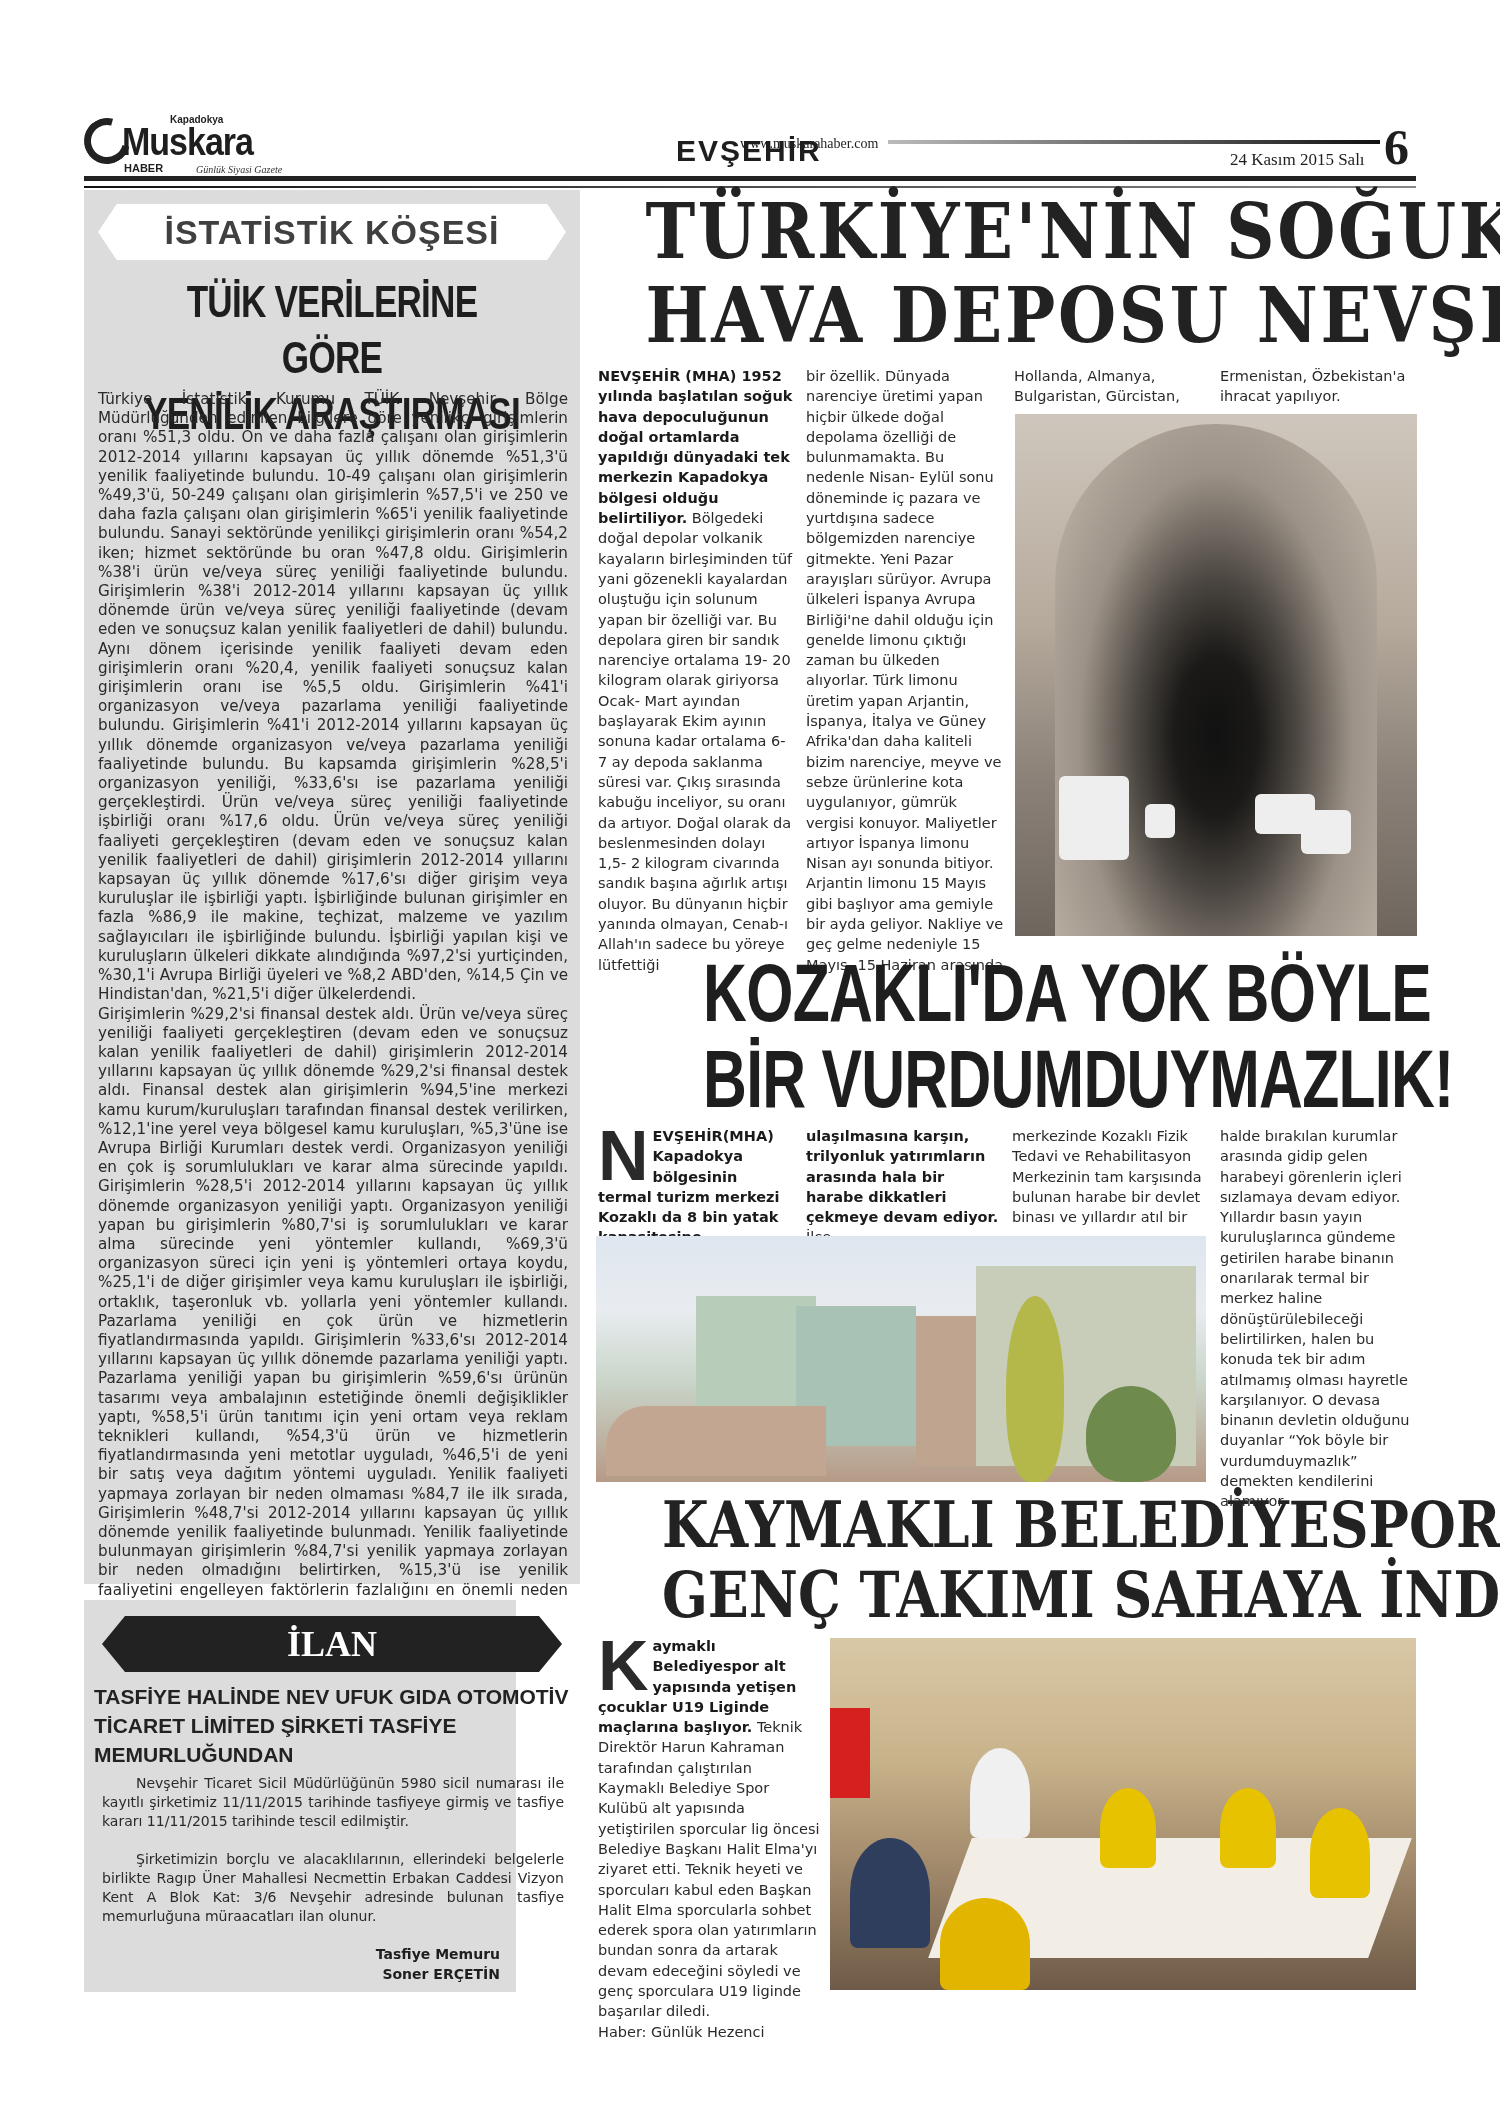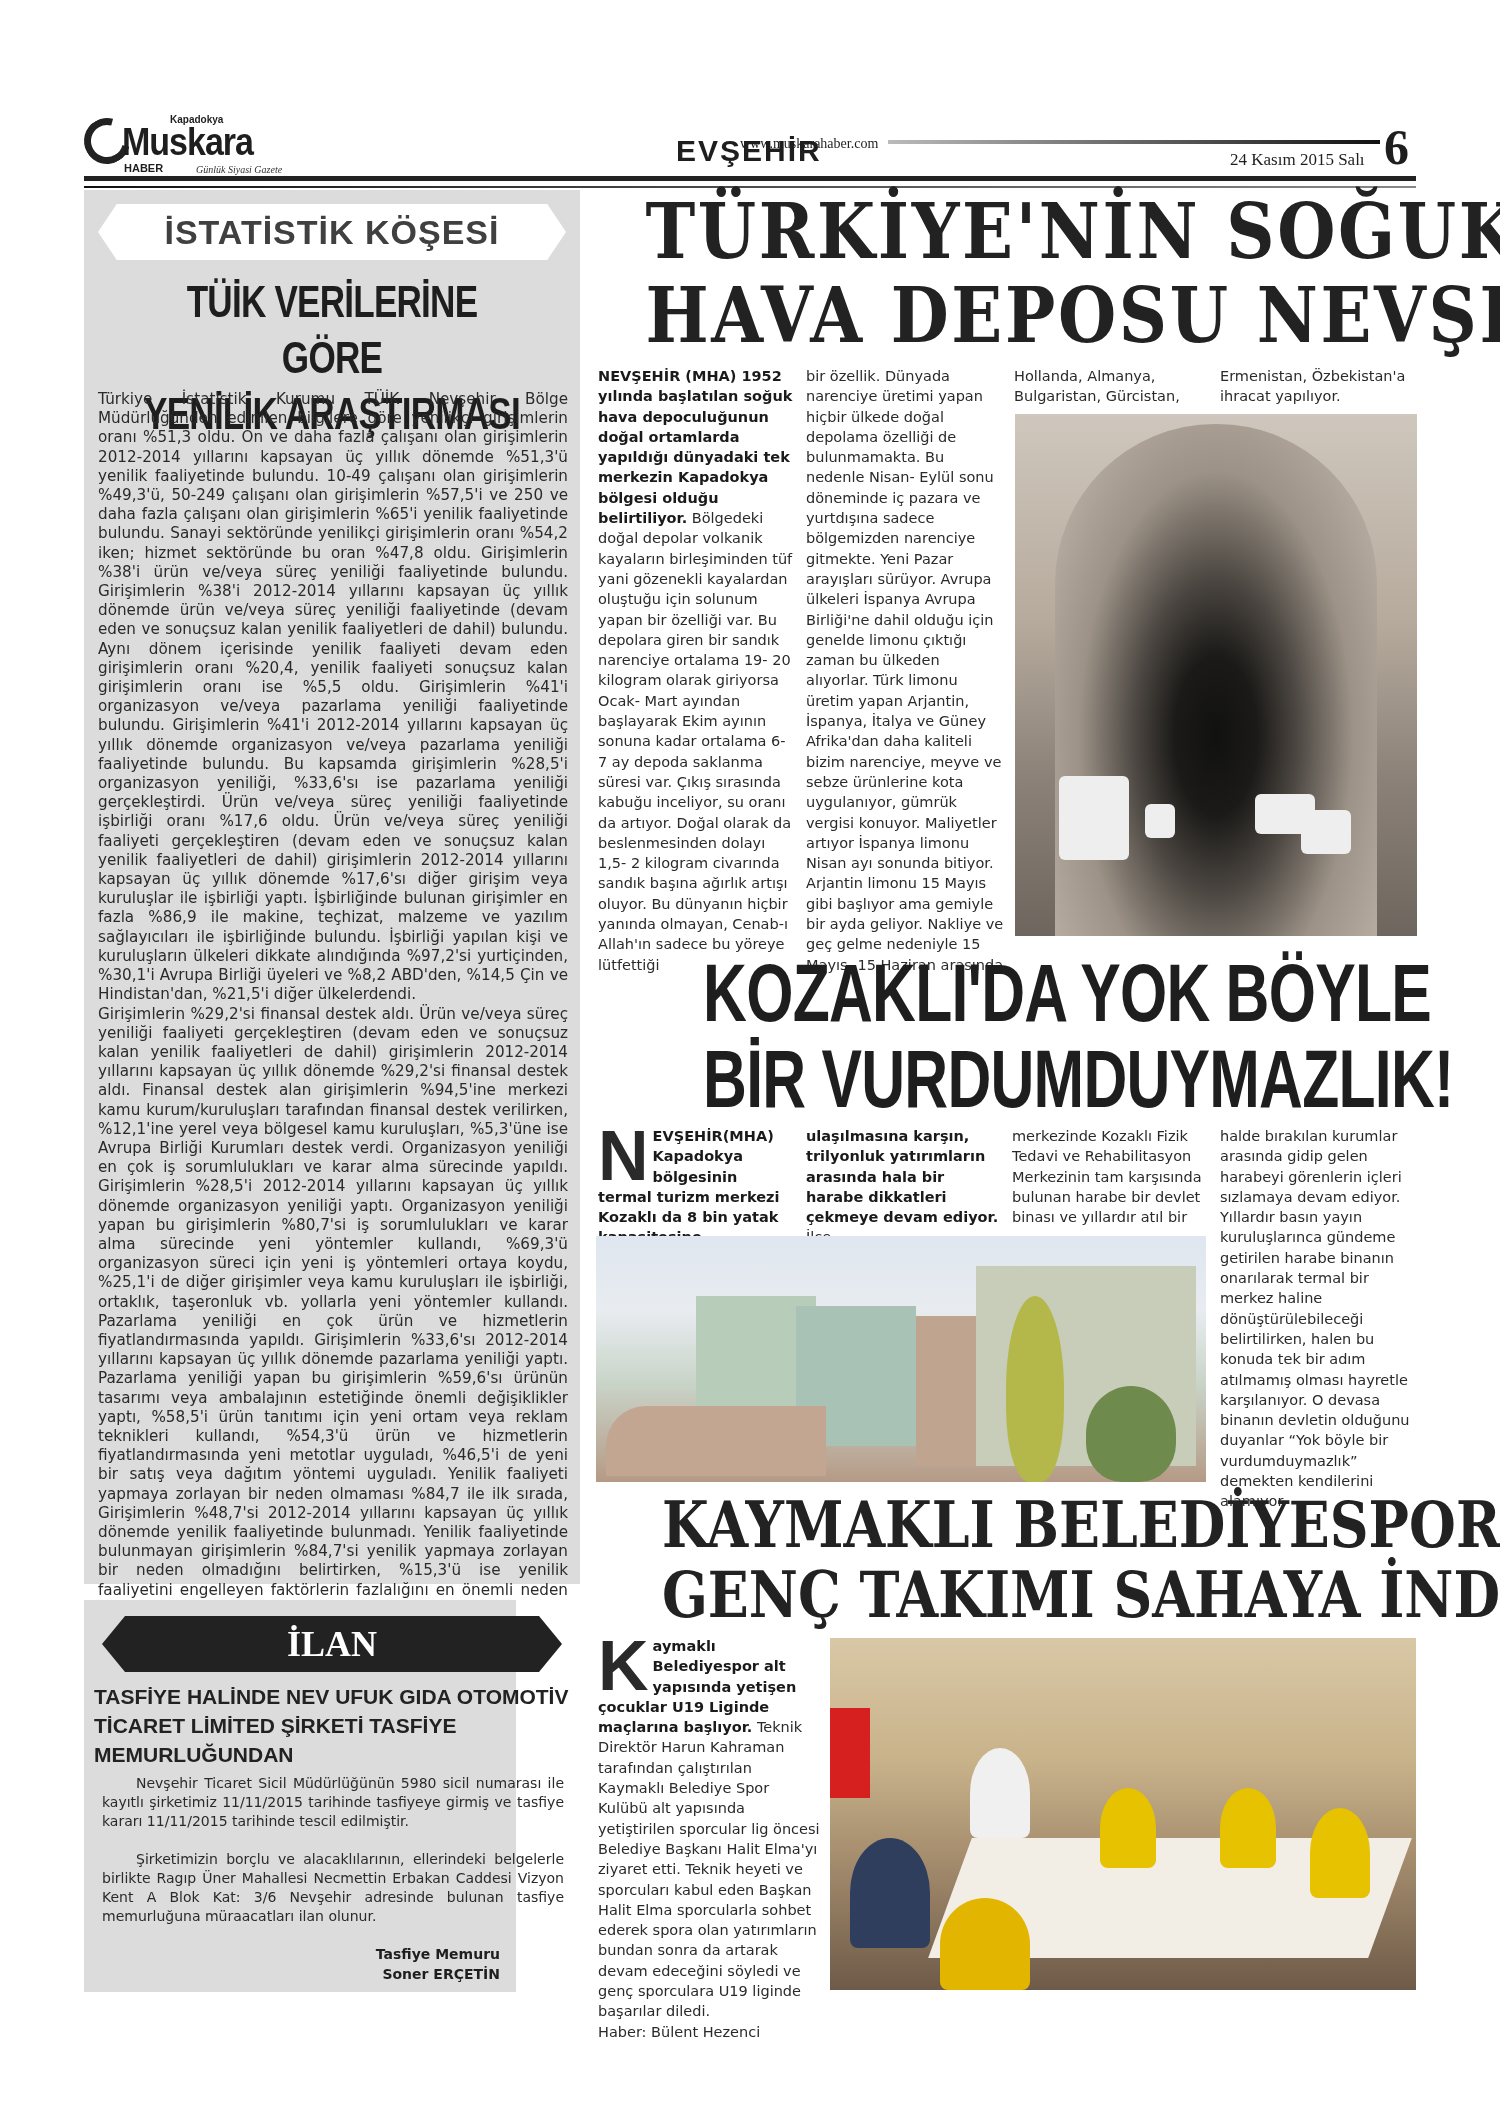--- a/index.html
+++ b/index.html
@@ -152,7 +152,7 @@
   <span style="float:left;font:900 70px/60px 'Liberation Sans',sans-serif;margin:0 4px 0 0;">K</span>
   <b>aymaklı Belediyespor alt yapısında yetişen çocuklar U19 Liginde maçlarına başlıyor.</b>
   <span>Teknik Direktör Harun Kahraman tarafından çalıştırılan Kaymaklı Belediye Spor Kulübü alt yapısında yetiştirilen sporcular lig öncesi Belediye Başkanı Halit Elma'yı ziyaret etti. Teknik heyeti ve sporcuları kabul eden Başkan Halit Elma sporcularla sohbet ederek spora olan yatırımların bundan sonra da artarak devam edeceğini söyledi ve genç sporculara U19 liginde başarılar diledi.</span>
-  <div>Haber: Bülent Hezenci</div>
+  <div>Haber: Günlük Hezenci</div>
 </div>
 <div class="abs photo team">
   <div class="flag"></div>

